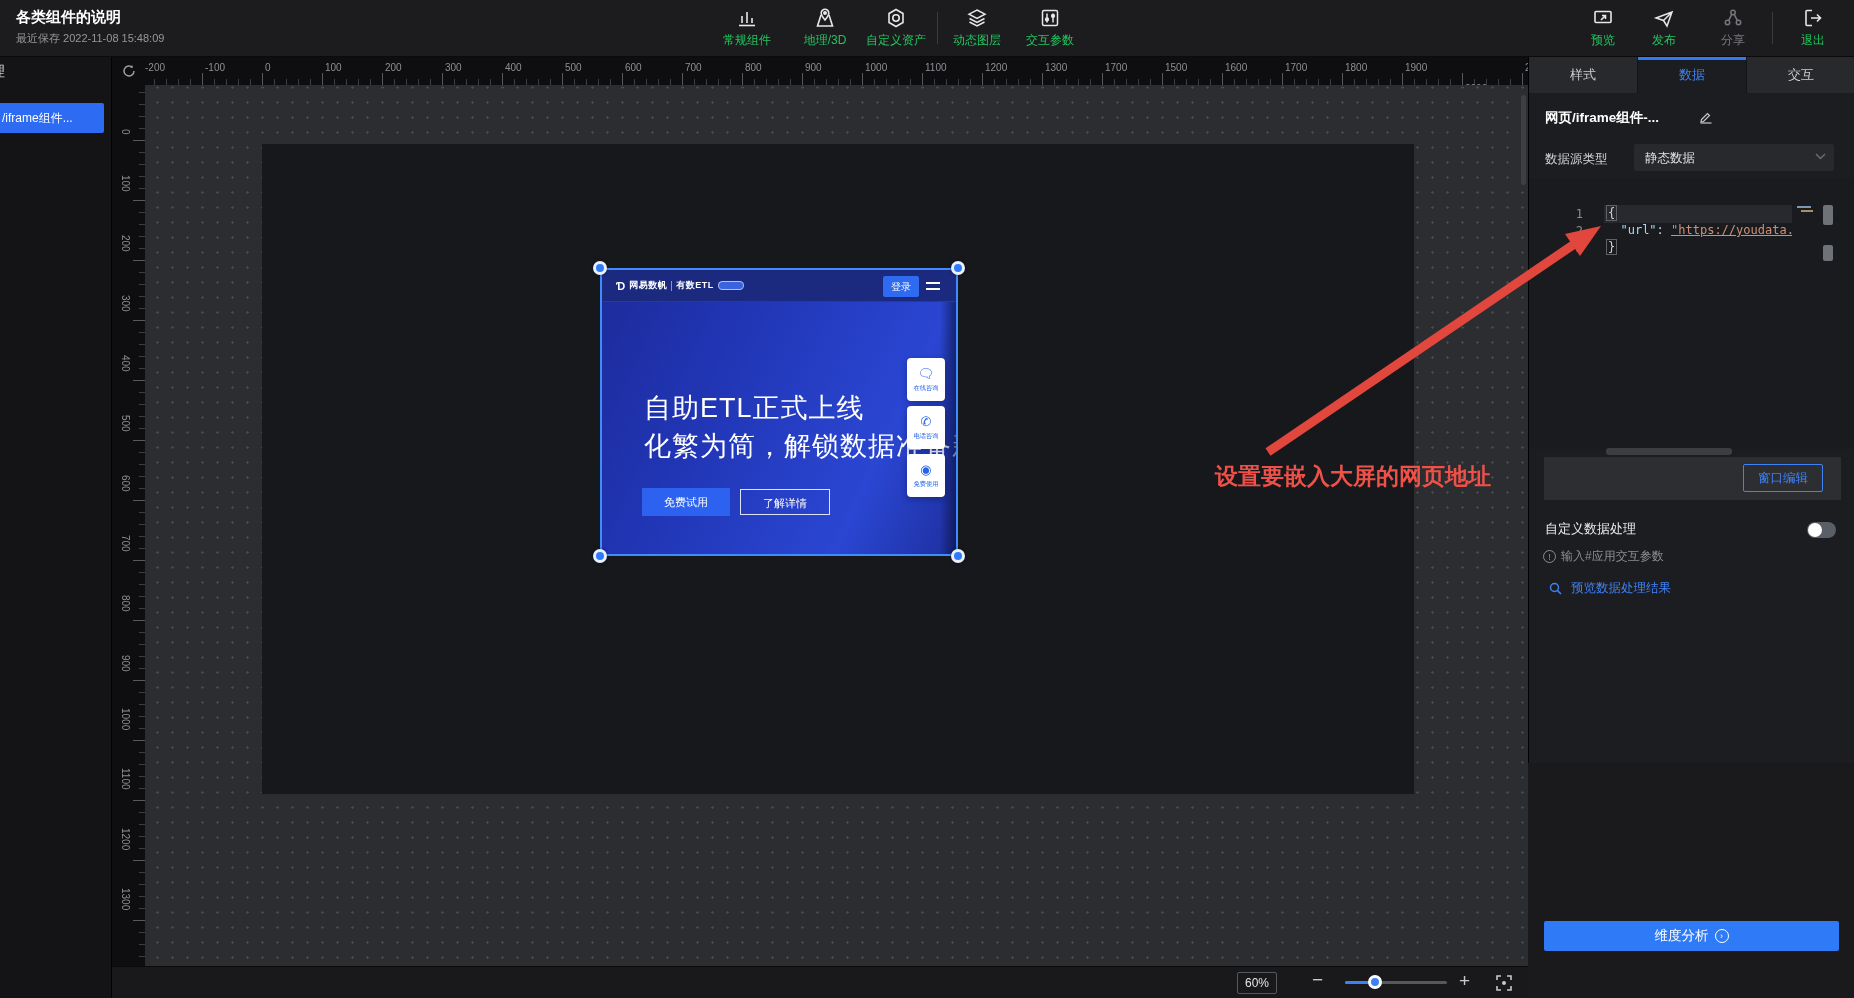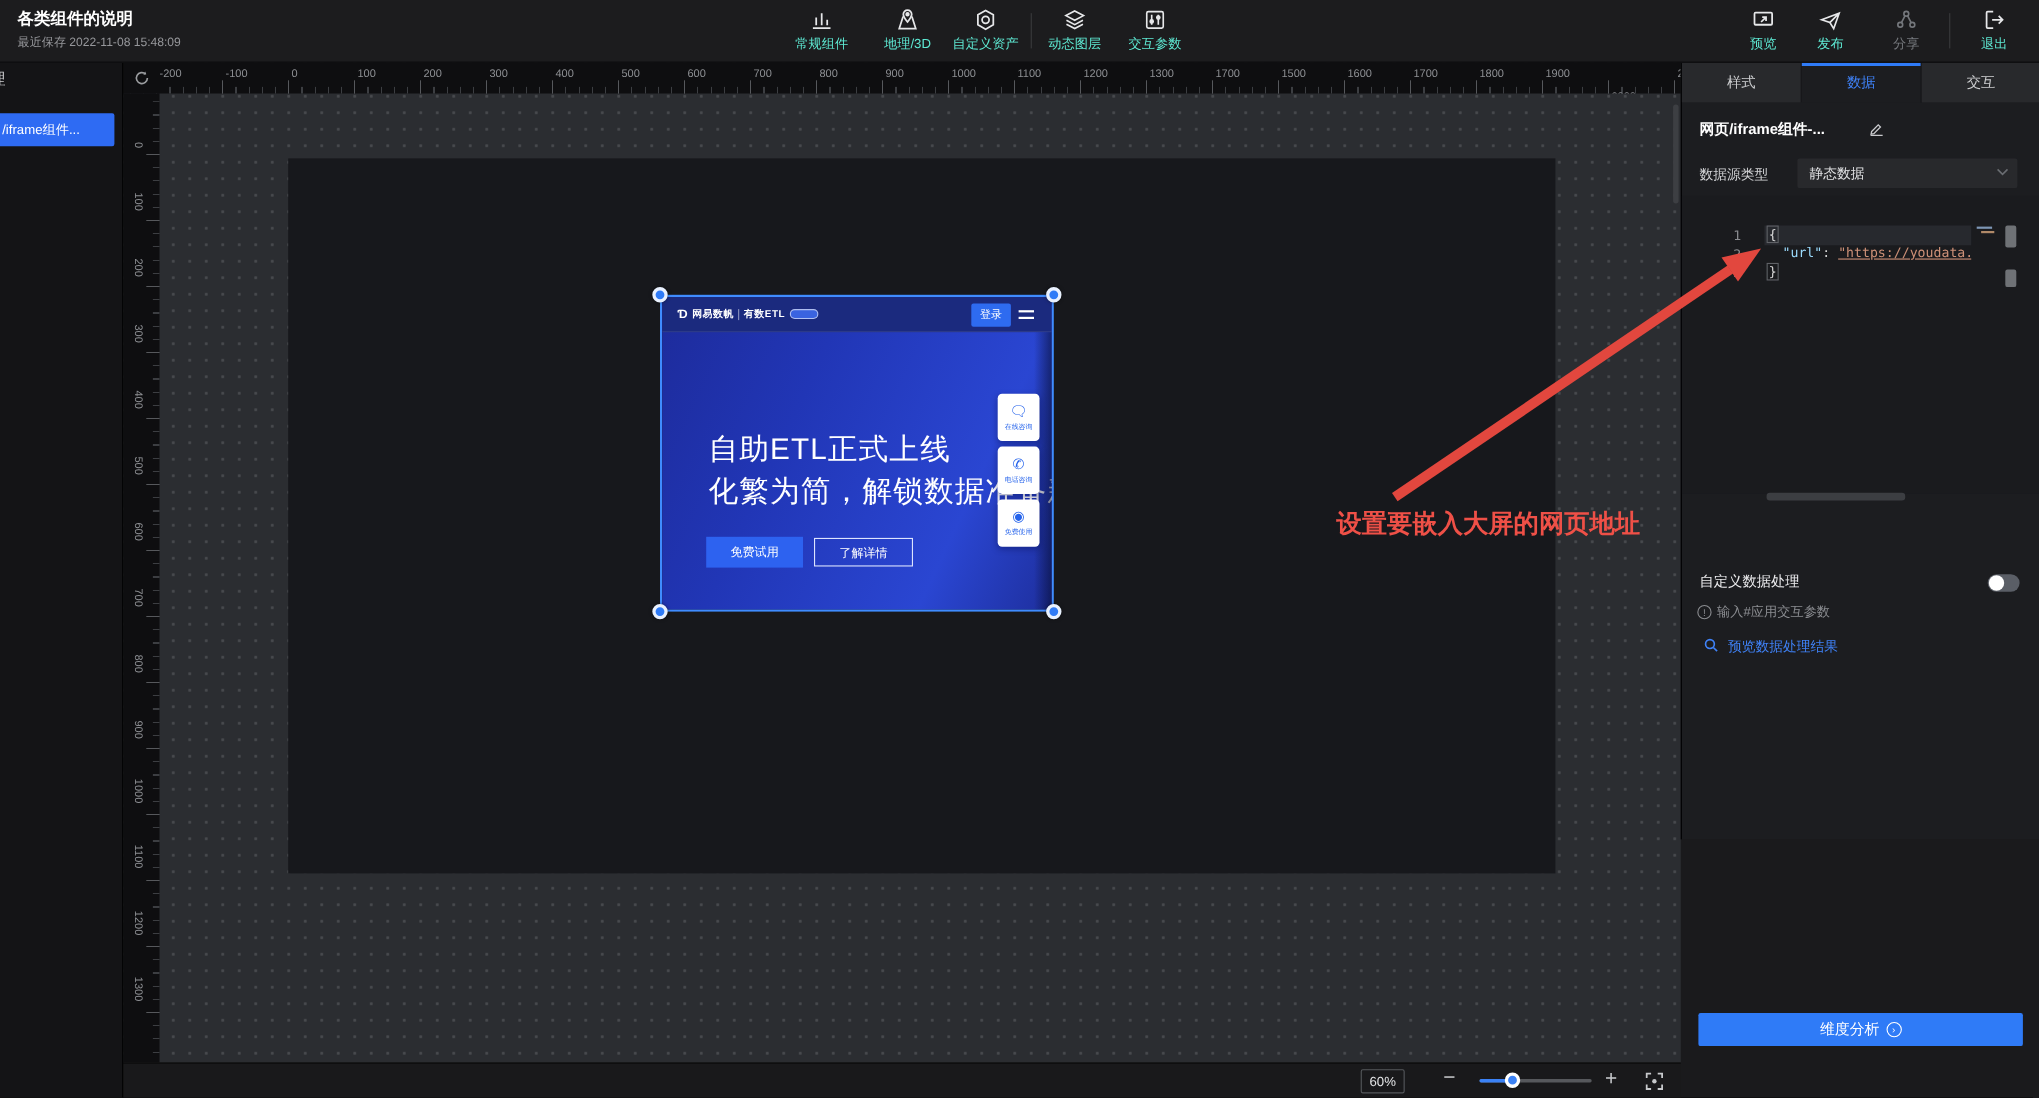--- a/index.html
+++ b/index.html
@@ -17,7 +17,7 @@
   .hd-sub   { left:16px; top:31px; font-size:11px; color:#96979b; }
   .tool-item { top:7px; width:72px; text-align:center; cursor:pointer; }
   .tool-item svg { display:block; margin:0 auto; }
-  .tool-label { display:block; margin-top:3px; font-size:12px; color:#5eead4; }
+  .tool-label { display:block; margin-top:3px; font-size:12px; color:#22c55e; }
   .tool-item.dim .tool-label { color:#74777c; }
   .v-div { top:12px; width:1px; height:32px; background:#3a3b3e; }
 

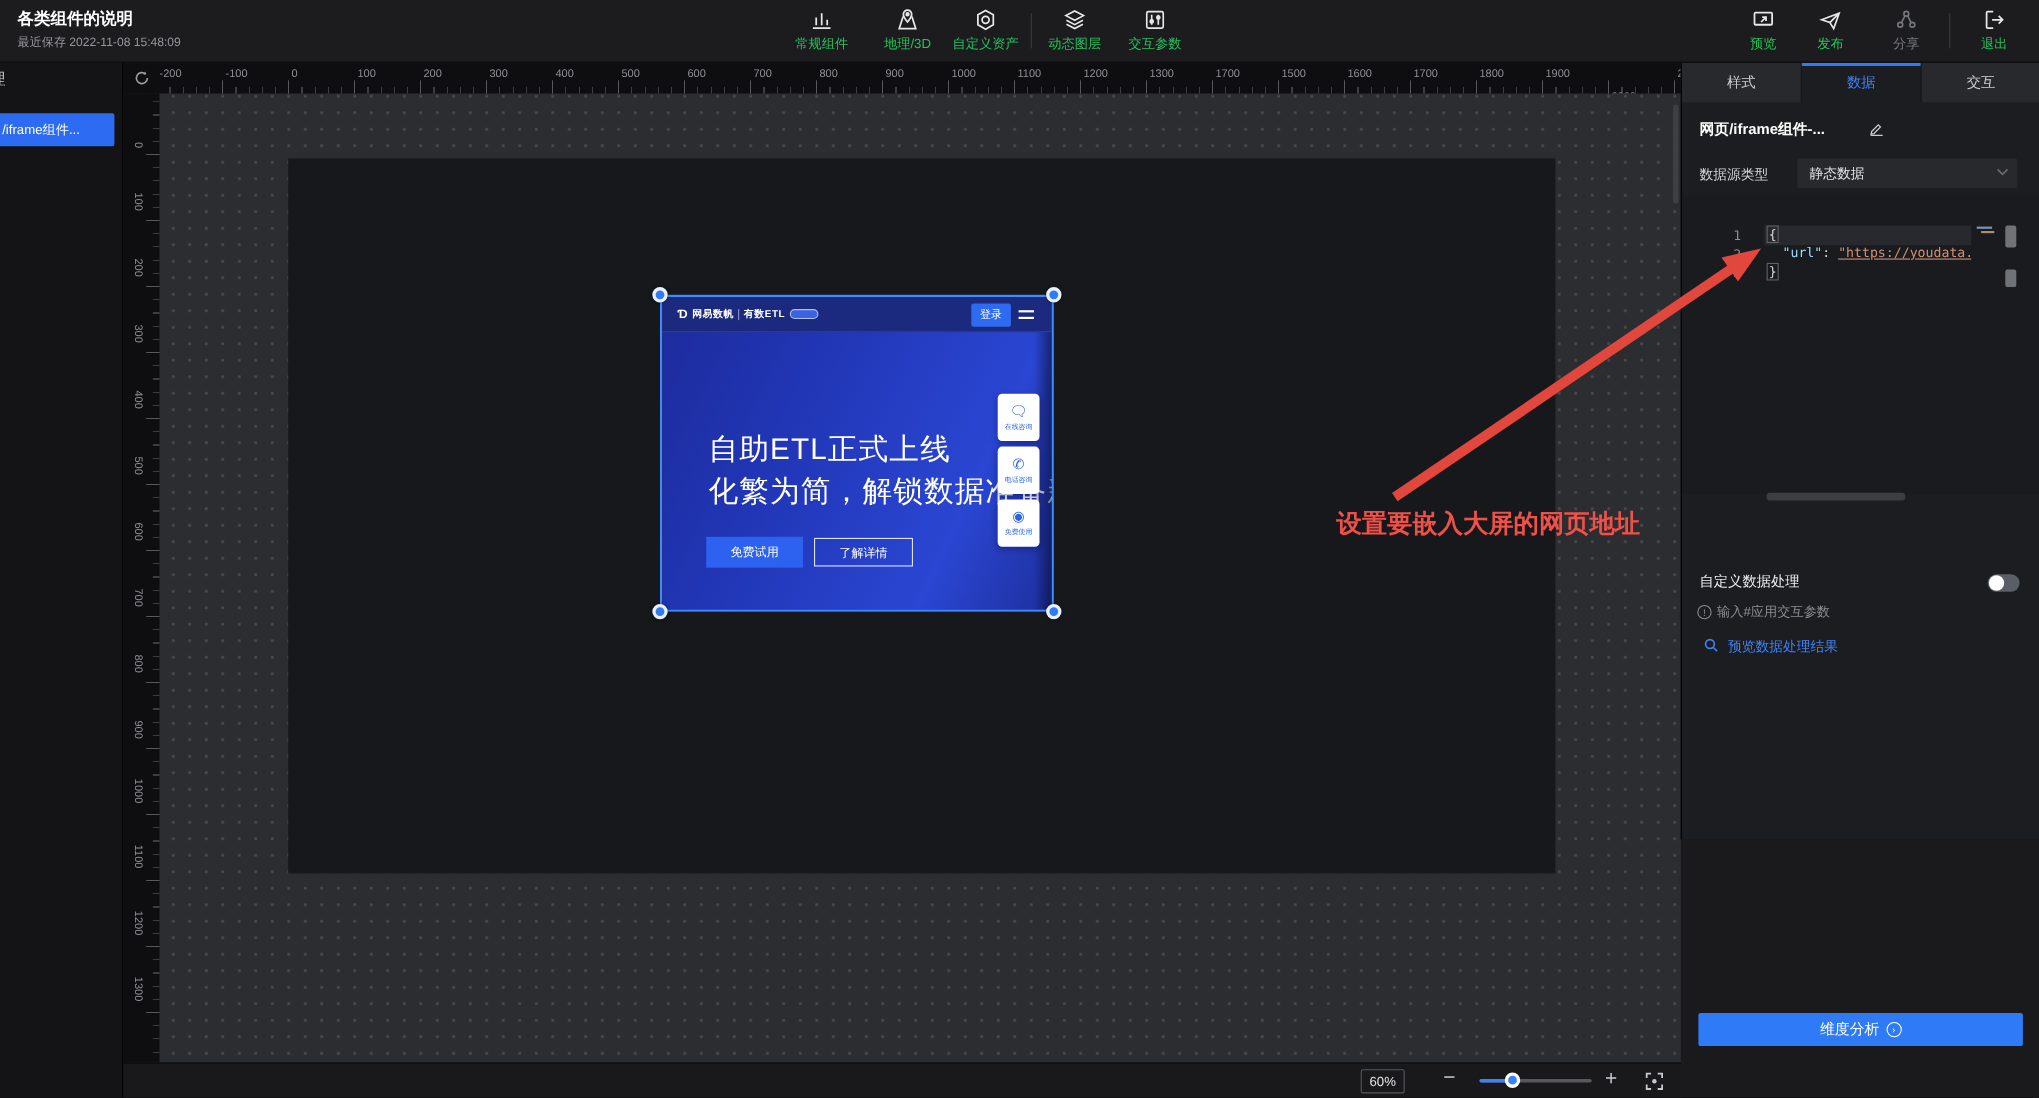--- a/index.html
+++ b/index.html
@@ -394,6 +394,9 @@
     </div>
     <div class="abs hscroll"></div>
 
+    <div class="abs window-bar">
+      <div class="window-edit-btn">窗口编辑</div>
+    </div>
 
     <div class="abs custom-label">自定义数据处理</div>
     <div class="abs toggle">

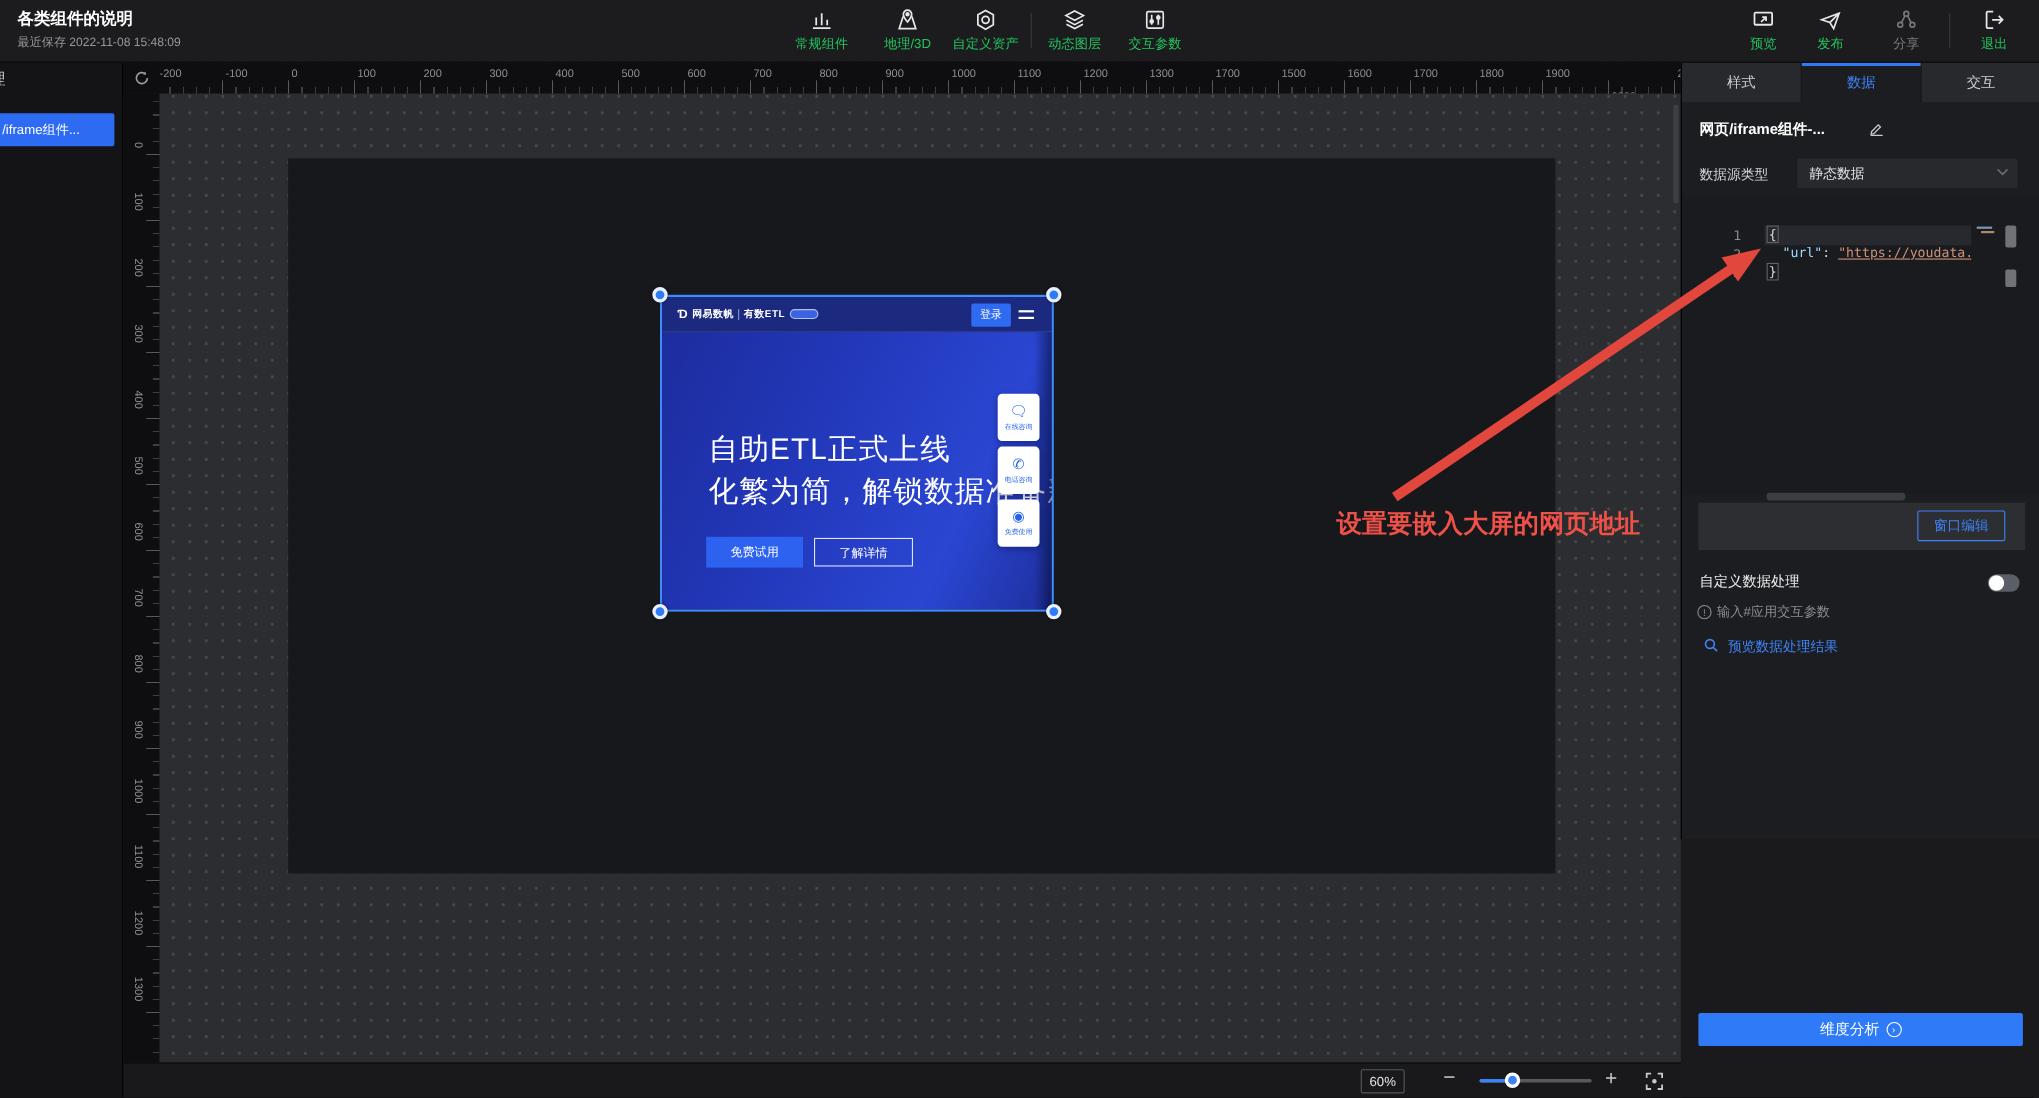--- a/index.html
+++ b/index.html
@@ -123,7 +123,7 @@
   .toggle-knob { position:absolute; left:1px; top:1px; width:14px; height:14px; background:#fff; border-radius:50%; }
   .hint-row { left:14px; top:491px; font-size:12px; color:#8b8d91; display:flex; align-items:center; gap:5px; }
   .info-circ { display:inline-flex; width:13px; height:13px; border:1px solid #8b8d91; border-radius:50%; font-size:9px; align-items:center; justify-content:center; }
-  .preview-link { left:20px; top:523px; display:flex; gap:9px; cursor:pointer; }
+  .preview-link { left:20px; top:523px; display:flex; align-items:center; gap:9px; cursor:pointer; }
   .preview-txt { font-size:12.5px; color:#3f82f7; }
   .dim-btn { left:15px; top:864px; width:295px; height:30px; background:#2f7bf7; border-radius:2px; color:#fff; font-size:13.5px; display:flex; align-items:center; justify-content:center; gap:6px; cursor:pointer; }
   .dim-circ { width:14px; height:14px; border:1.5px solid #fff; border-radius:50%; display:flex; align-items:center; justify-content:center; font-size:9px; line-height:1; }

